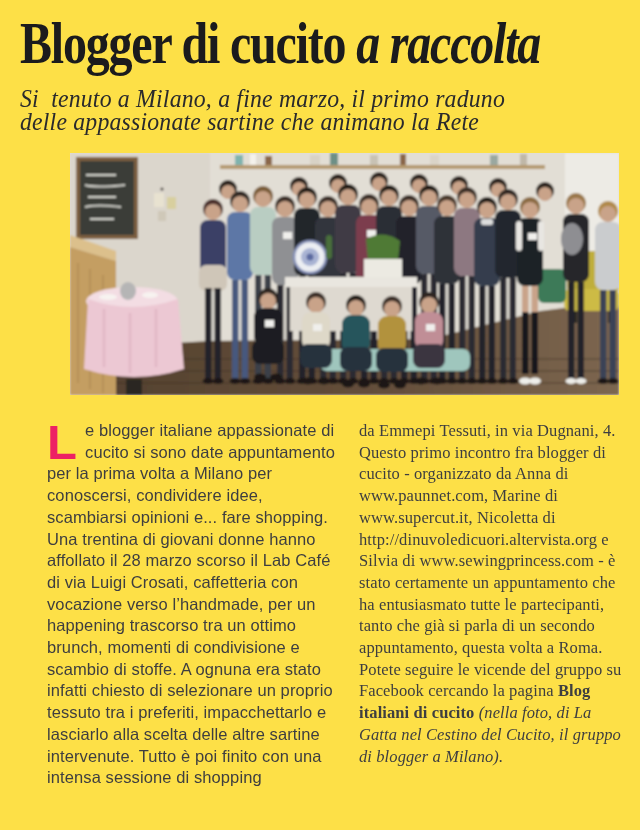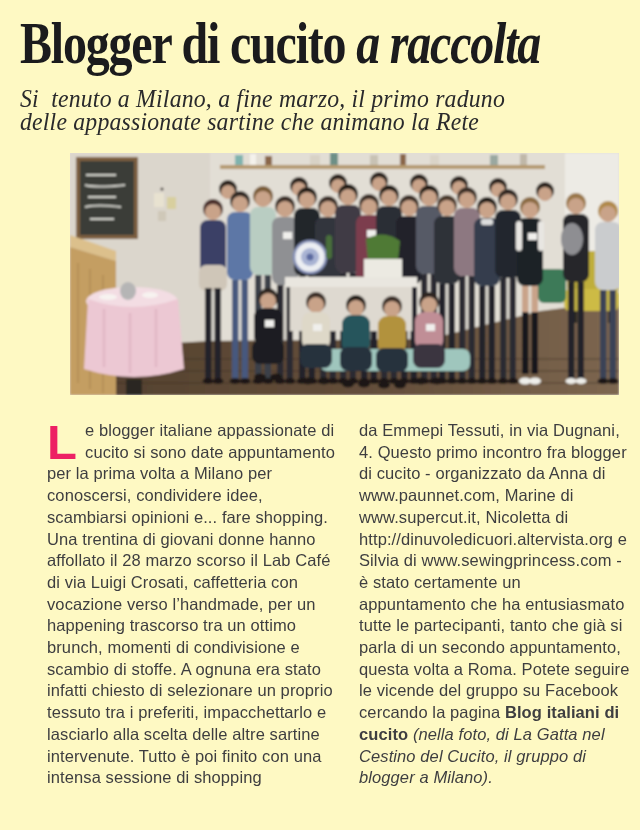--- a/index.html
+++ b/index.html
@@ -6,7 +6,7 @@
   .page{
     position:relative;
     width:640px;height:830px;
-    background:#fef9c3;
+    background:#fde047;
     overflow:hidden;
     font-family:"Liberation Sans",sans-serif;
   }

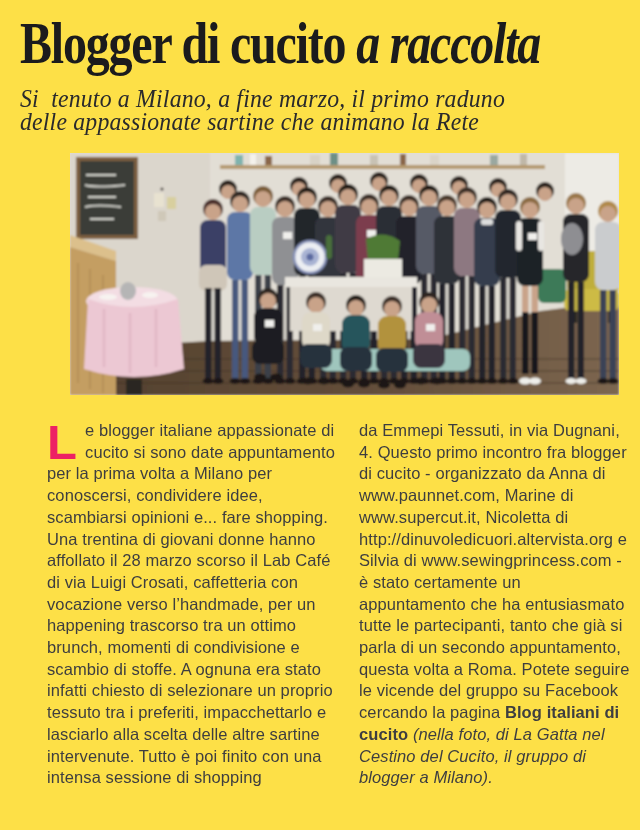--- a/index.html
+++ b/index.html
@@ -47,7 +47,7 @@
     letter-spacing:0.1px;
   }
   .col-left{width:290px;}
-  .col-right{width:272px;}
+  .col-right{width:272px;font-family:Liberation Serif, serif;}
   .dropcap{
     float:left;
     font-family:"Liberation Sans",sans-serif;

